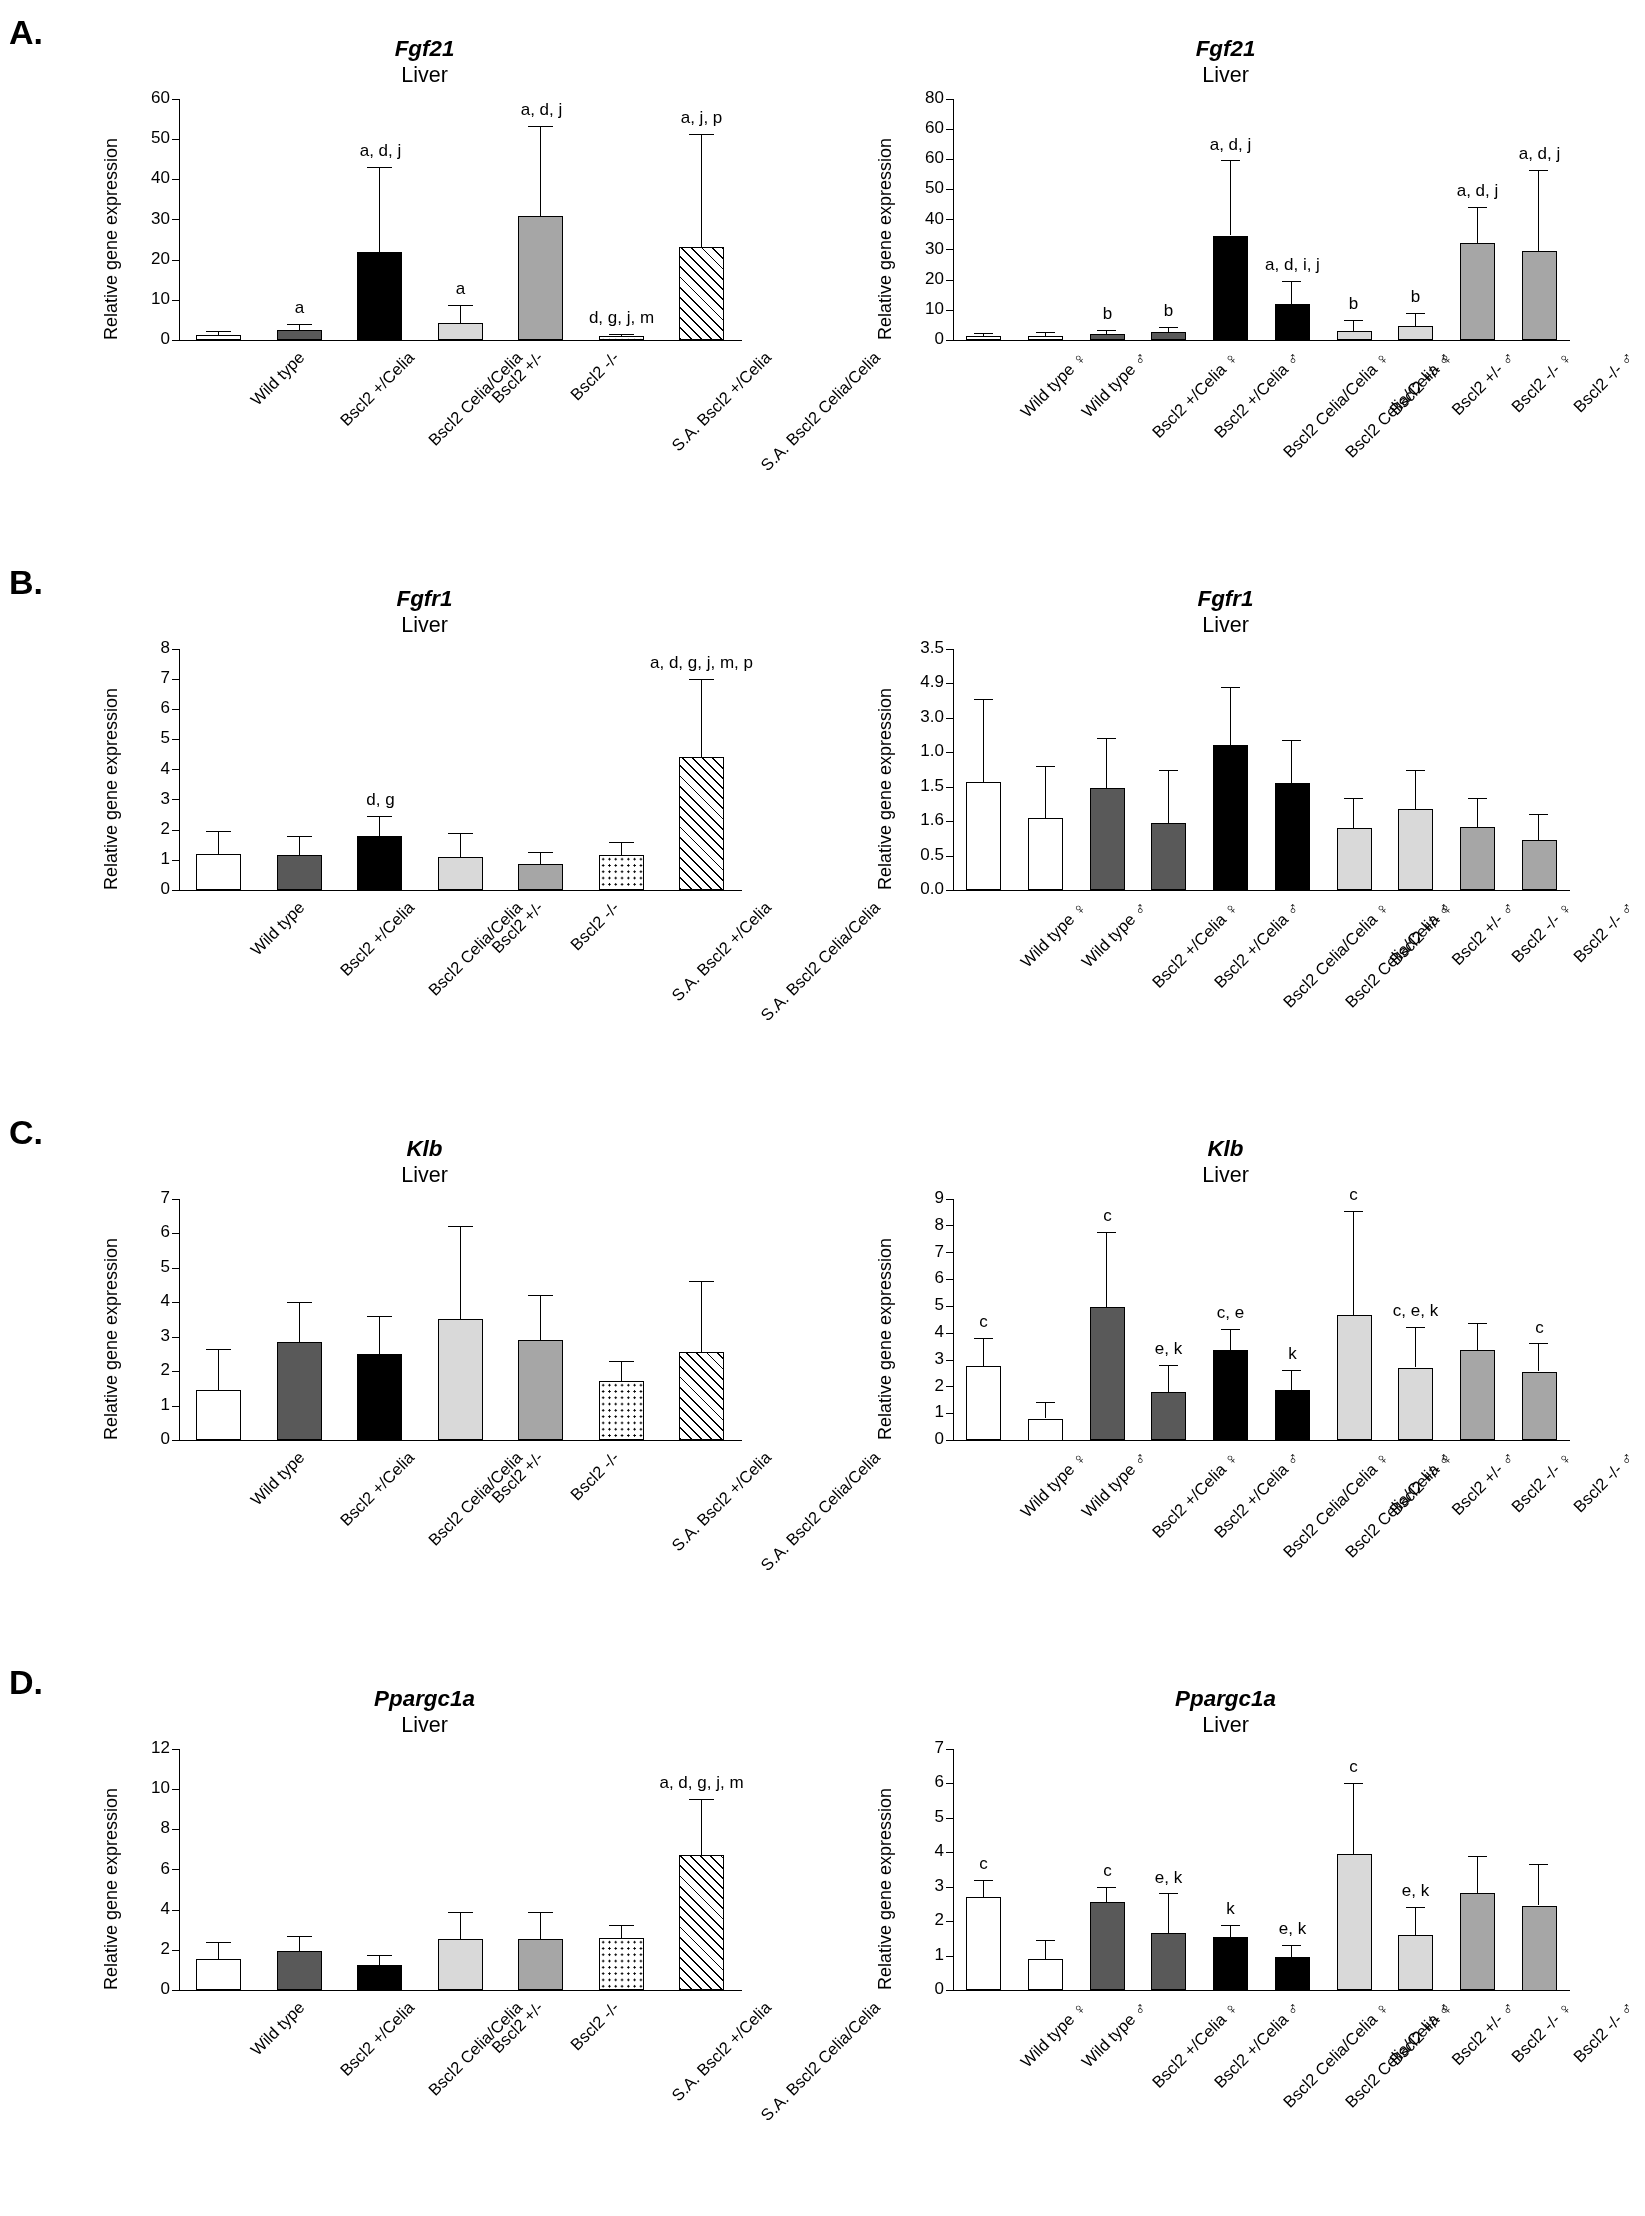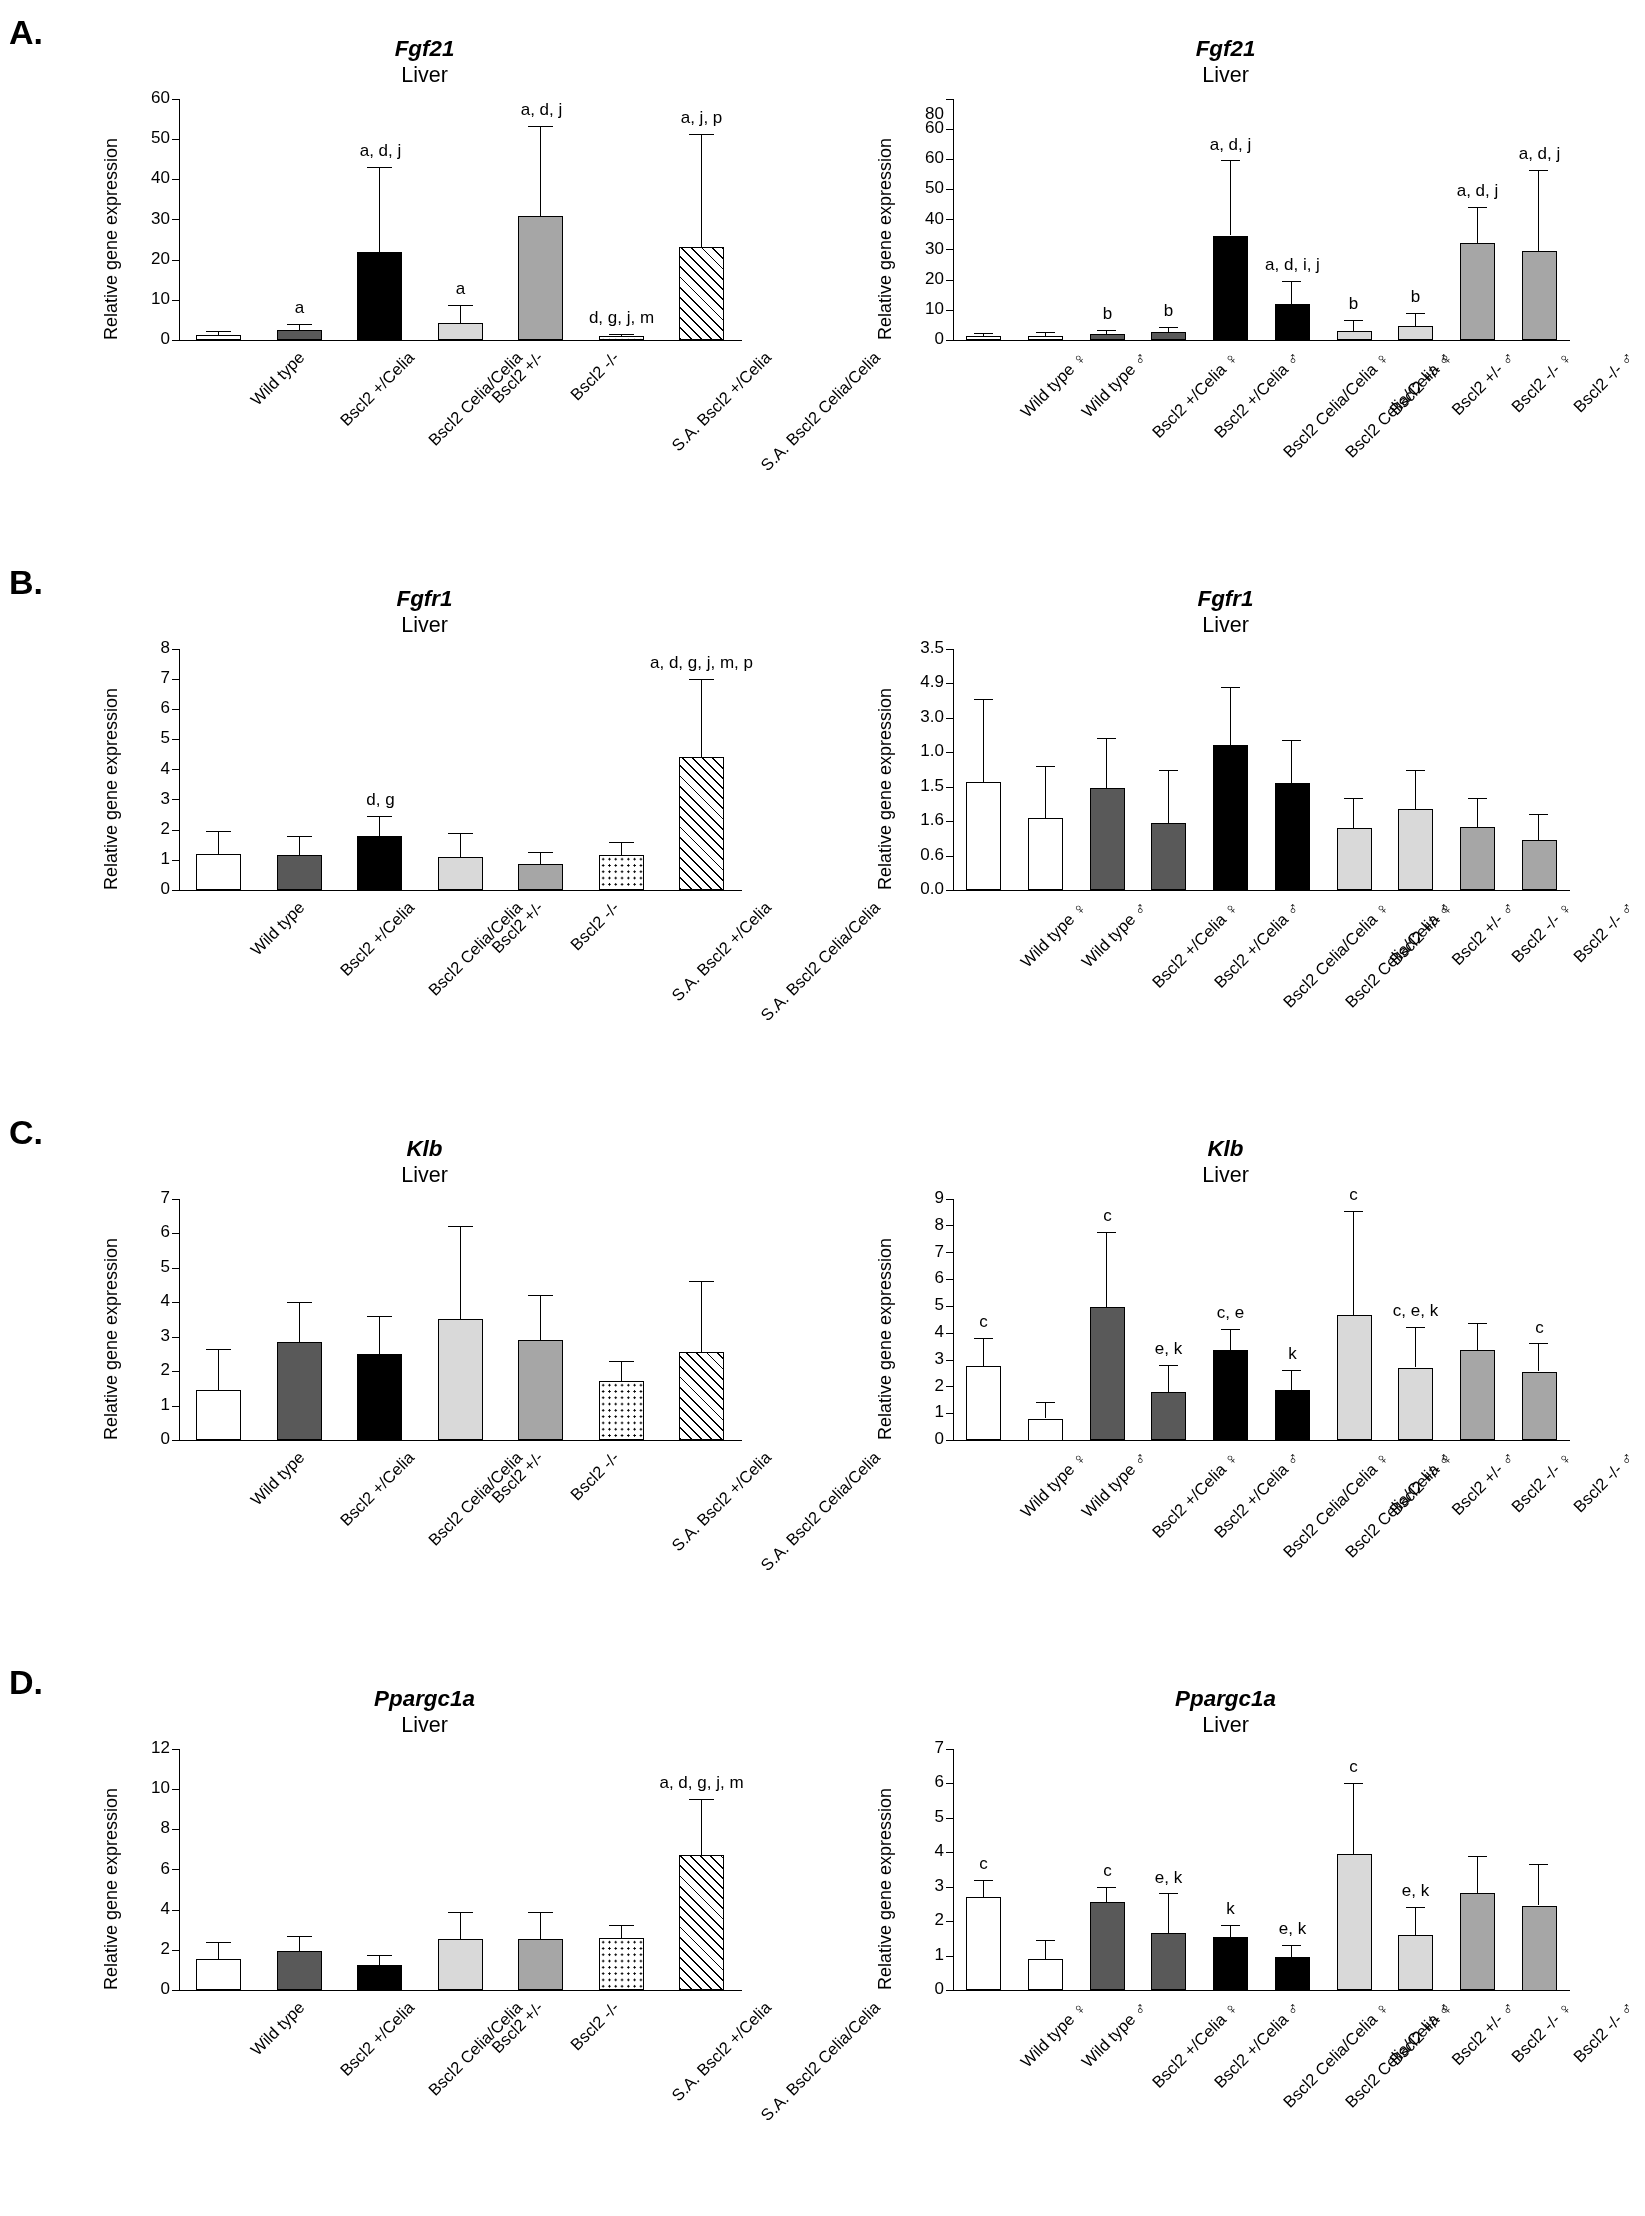--- a/index.html
+++ b/index.html
@@ -146,7 +146,7 @@
       <div class="ytickmark" style="left: 105px; top: 123px; width: 7.2px;"></div>
       <div class="ytick" style="left: 54px; top: 82px; width: 49px;">60</div>
       <div class="ytickmark" style="left: 105px; top: 93px; width: 7.2px;"></div>
-      <div class="ytick" style="left: 54px; top: 68px; width: 49px;">80</div>
+      <div class="ytick" style="left: 54px; top: 52px; width: 49px;">80</div>
       <div class="ytickmark" style="left: 105px; top: 63px; width: 7.2px;"></div>
       <div class="bar" style="left: 125px; top: 300px; width: 35px; height: 3.6px; bottom: auto; background: rgb(255, 255, 255);"></div>
       <div class="errbar" style="left: 142px; top: 297px; height: 3.6px;"></div>

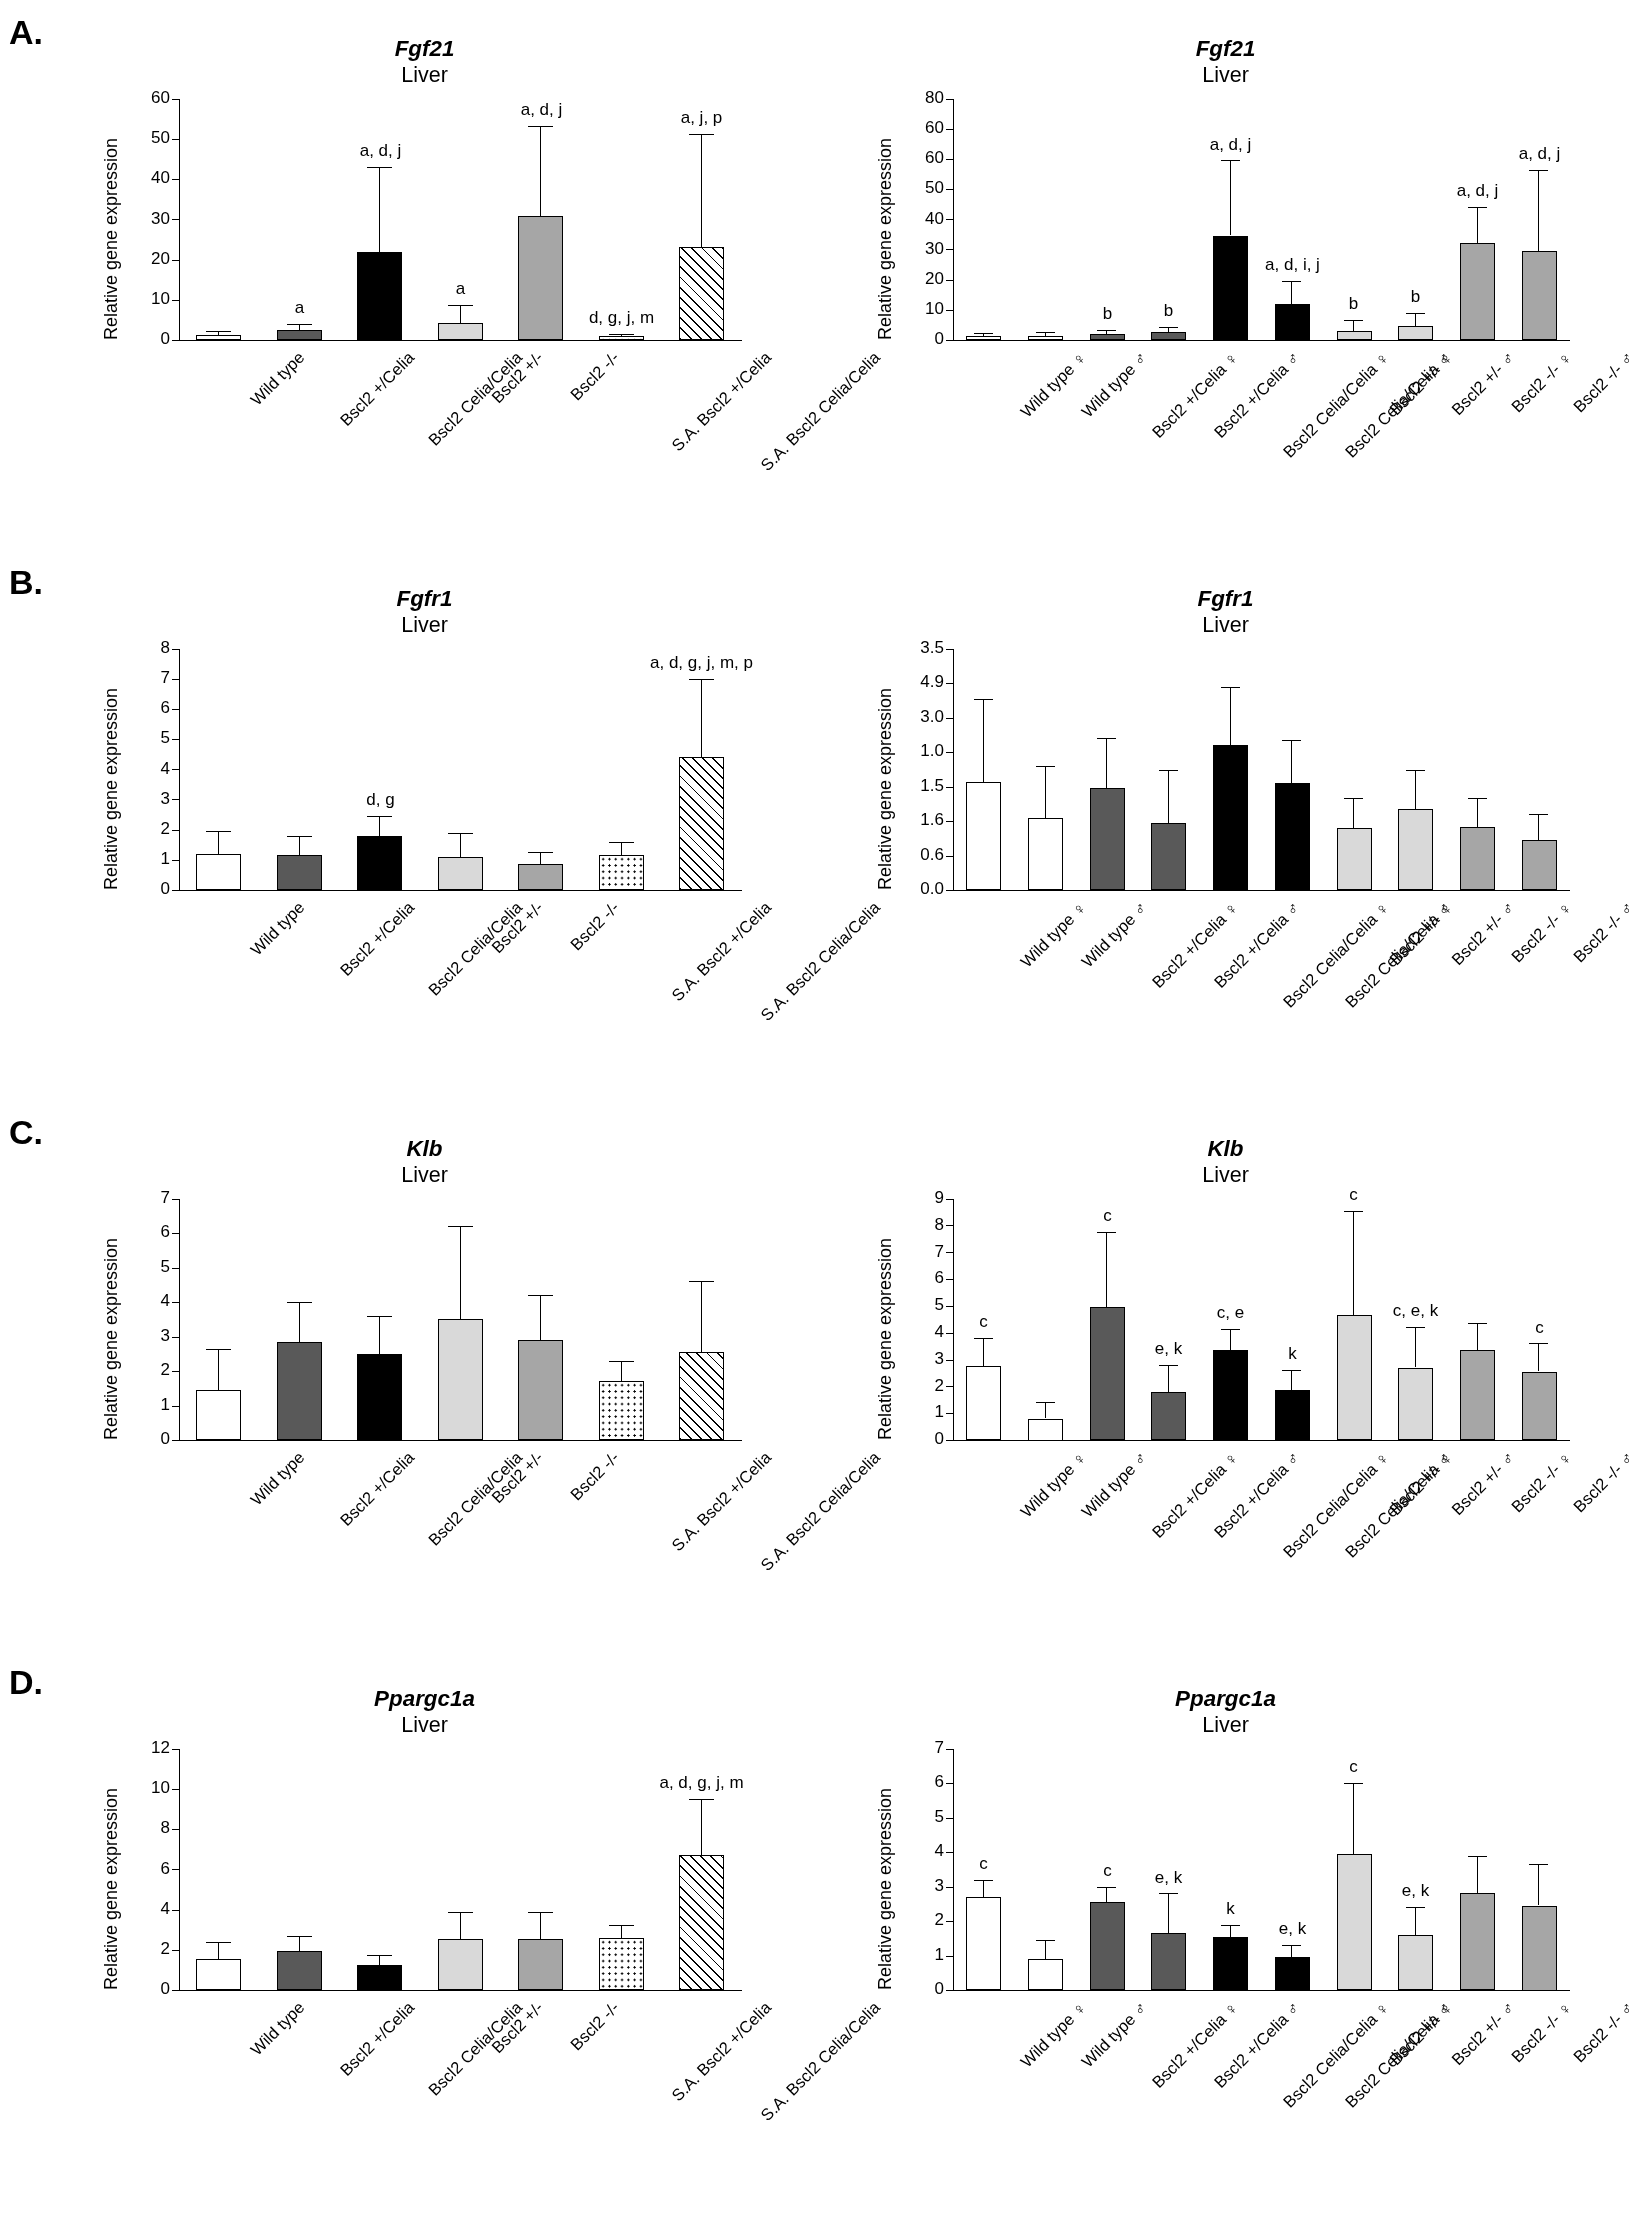--- a/index.html
+++ b/index.html
@@ -260,7 +260,7 @@
       <div class="xaxis-line" style="left: 112px; top: 304px; width: 617px;"></div>
       <div class="ytick" style="left: 54px; top: 293px; width: 49px;">0.0</div>
       <div class="ytickmark" style="left: 105px; top: 304px; width: 7.2px;"></div>
-      <div class="ytick" style="left: 54px; top: 259px; width: 49px;">0.6</div>
+      <div class="ytick" style="left: 54px; top: 259px; width: 49px;">0.5</div>
       <div class="ytickmark" style="left: 105px; top: 270px; width: 7.2px;"></div>
       <div class="ytick" style="left: 54px; top: 224px; width: 49px;">1.6</div>
       <div class="ytickmark" style="left: 105px; top: 235px; width: 7.2px;"></div>

